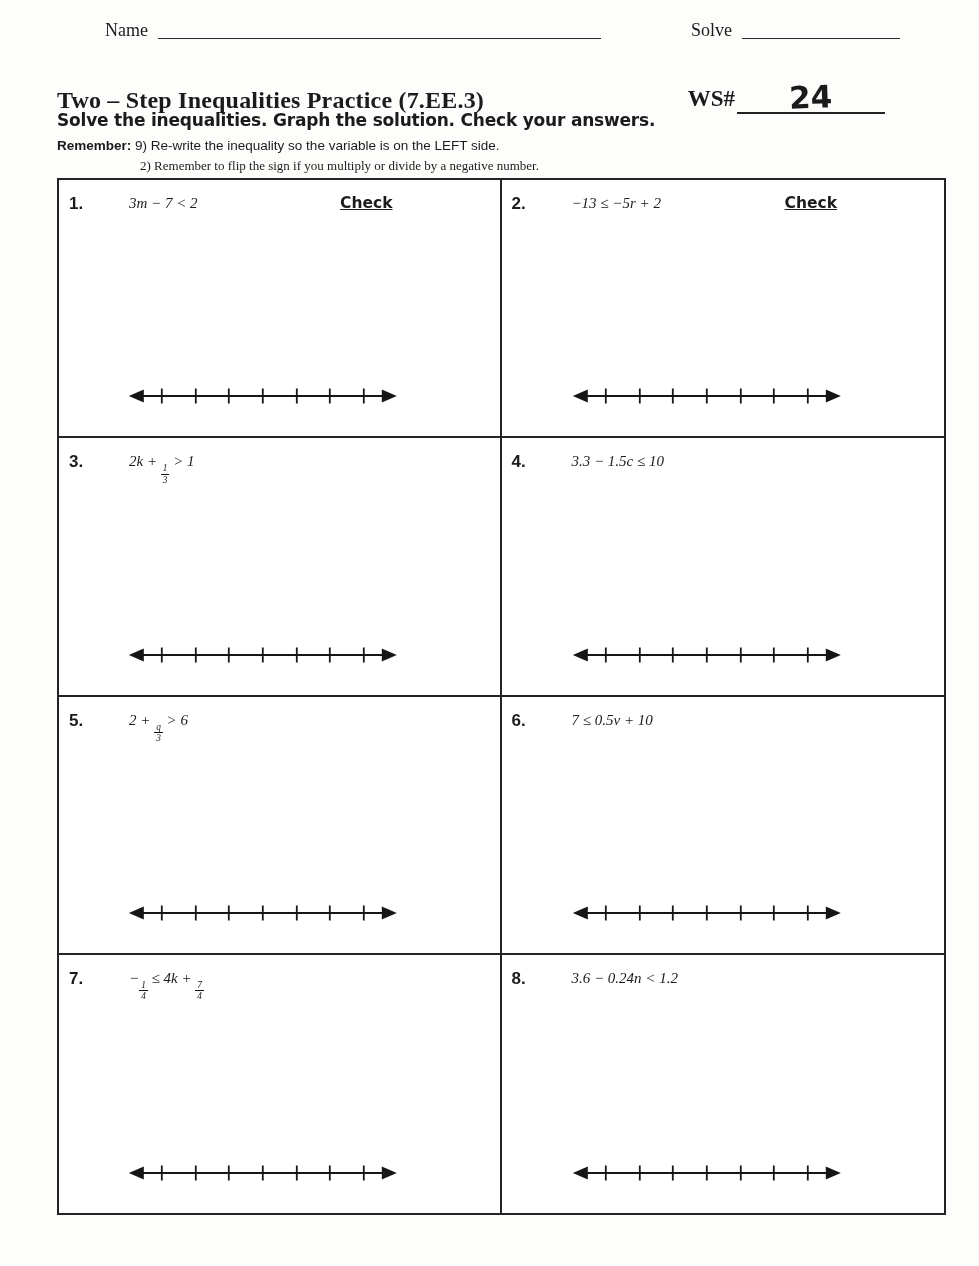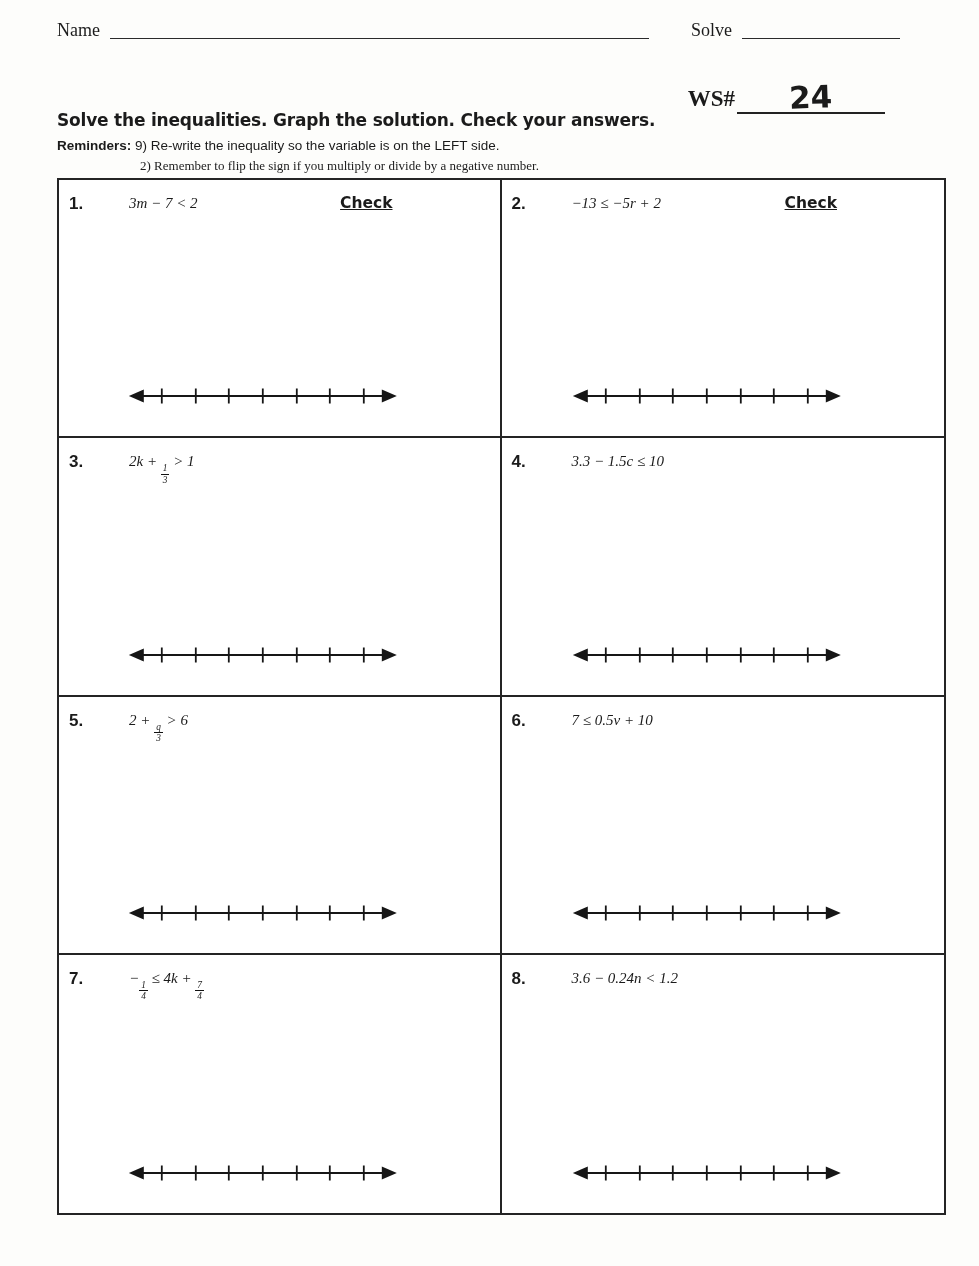--- a/index.html
+++ b/index.html
@@ -17,7 +17,7 @@
     display: flex; align-items: flex-end;
     font-size: 18px;
   }
-  .name-label, .period-label { white-space: nowrap; padding-bottom: 1px; }
+  .name-label, .period-label { white-space: nowrap; padding-bottom: 1px; margin-left: 48px; }
   .name-line {
     flex: 1; border-bottom: 1.5px solid #2a2a2a;
     margin: 0 42px 3px 10px; height: 18px;

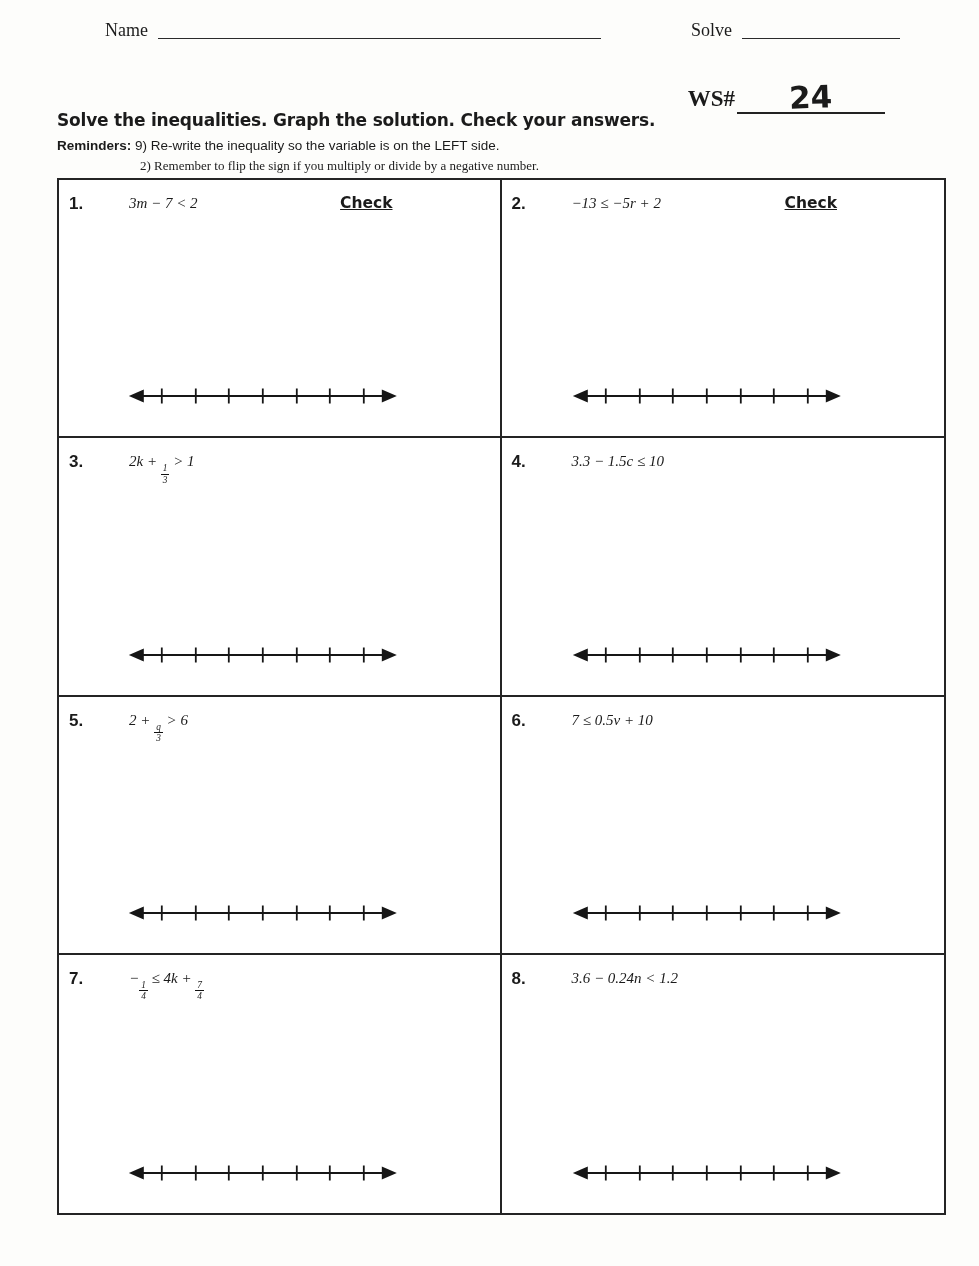--- a/index.html
+++ b/index.html
@@ -140,6 +140,7 @@
 </div>
 
 <div class="header-row2">
+  <span class="page-title">Two – Step Inequalities Practice (7.EE.3)</span>
   <span class="ws-group">
     <span class="ws-label">WS#</span>
     <span class="ws-line"><span class="ws-number">24</span></span>

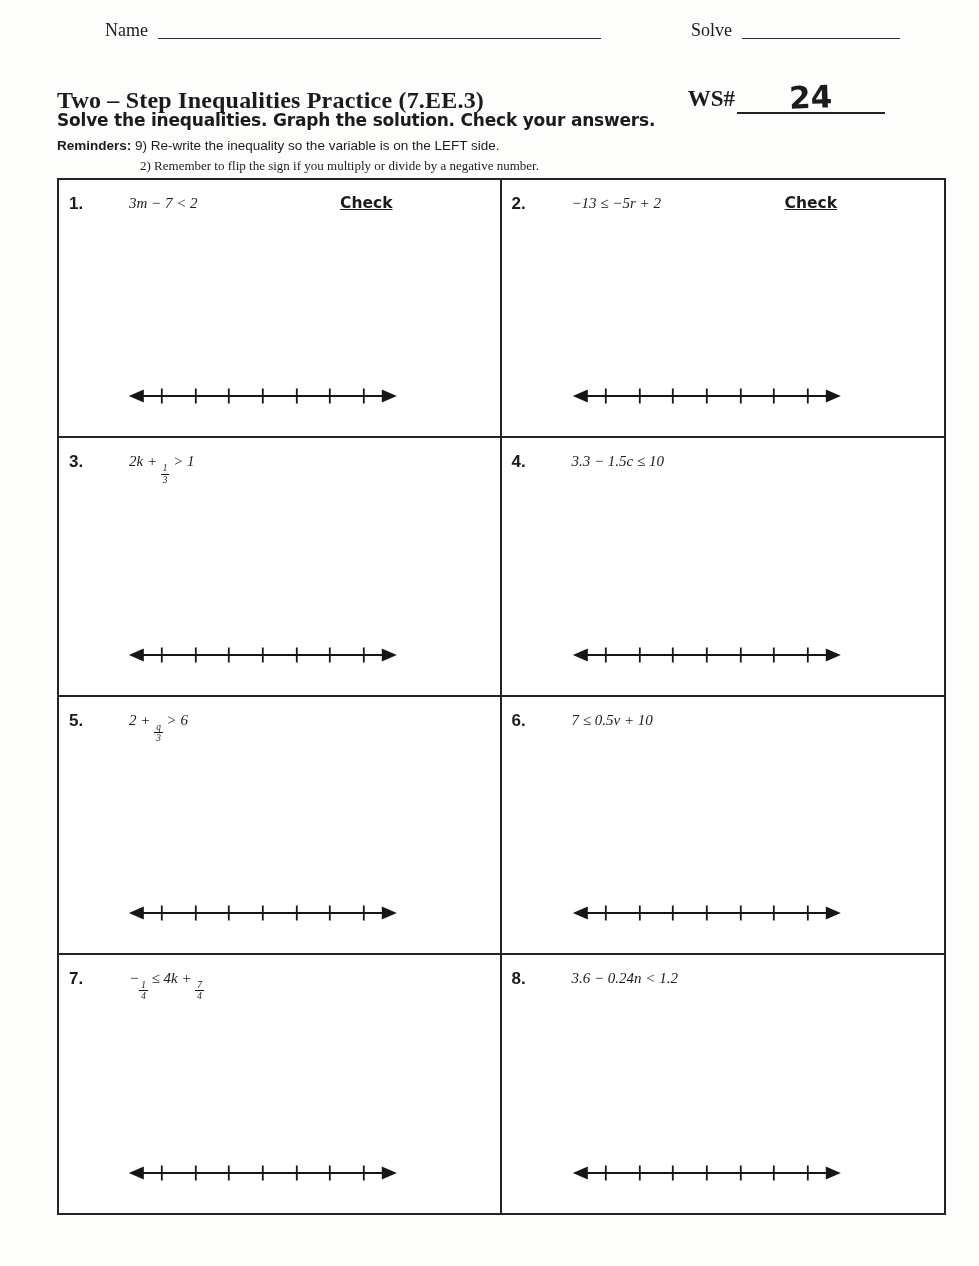--- a/index.html
+++ b/index.html
@@ -149,7 +149,7 @@
 
 <div class="instructions">Solve the inequalities. Graph the solution. Check your answers.</div>
 <div class="reminder-1">
-  <span class="reminders-label">Reminders:</span>
+  <span class="reminders-label">Remember:</span>
   <span>9) Re-write the inequality so the variable is on the LEFT side.</span>
 </div>
 <div class="reminder-2">2) Remember to flip the sign if you multiply or divide by a negative number.</div>

